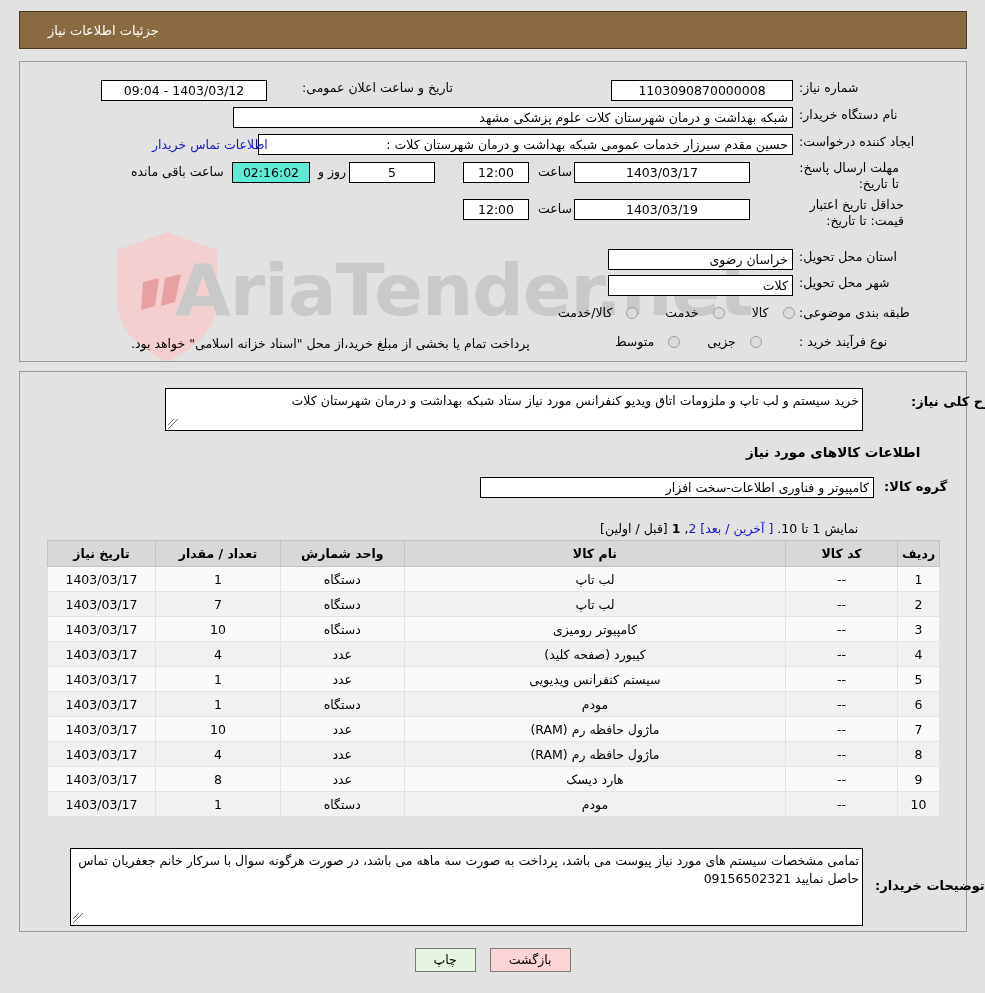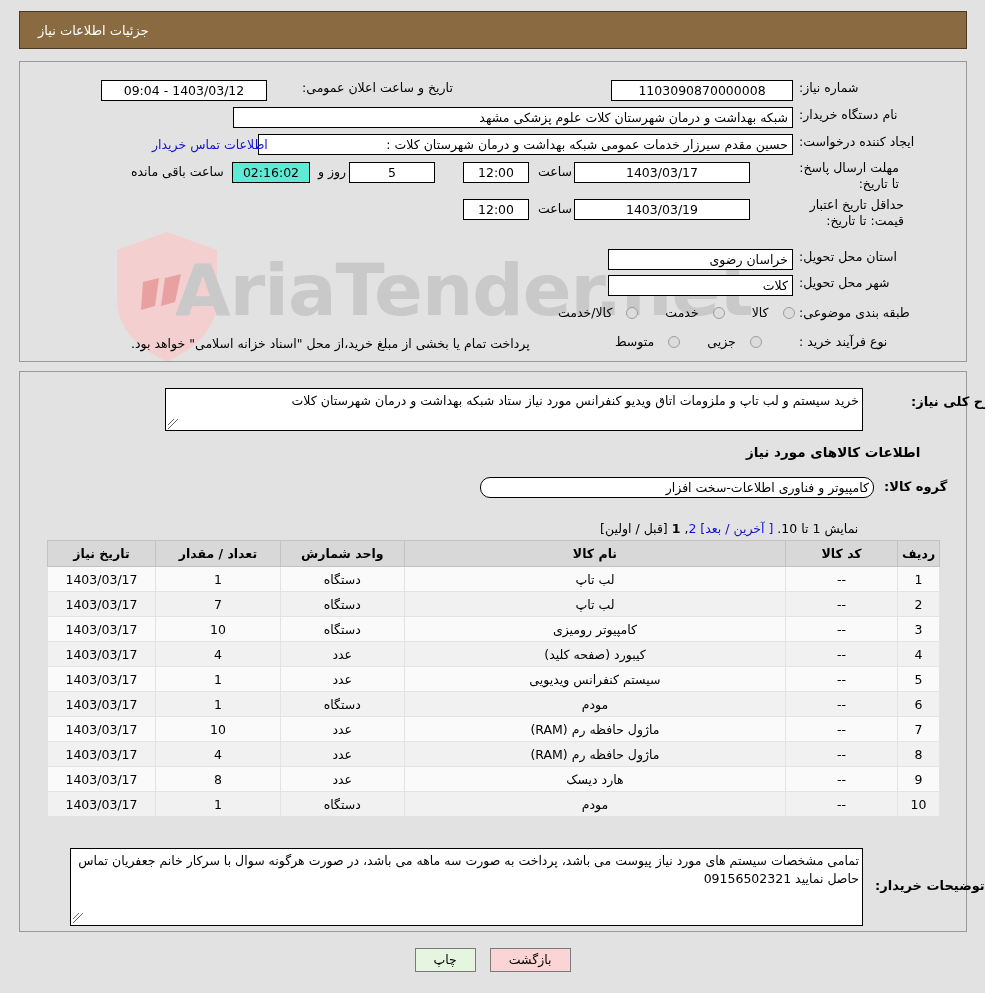--- a/index.html
+++ b/index.html
@@ -54,7 +54,7 @@
     padding-right: 0;
     z-index: 3;
   }
-  .titlebar span { margin-right: auto; padding-left: 18px; }
+  .titlebar span { margin-right: auto; padding-left: 28px; }
 
   
   .panel {

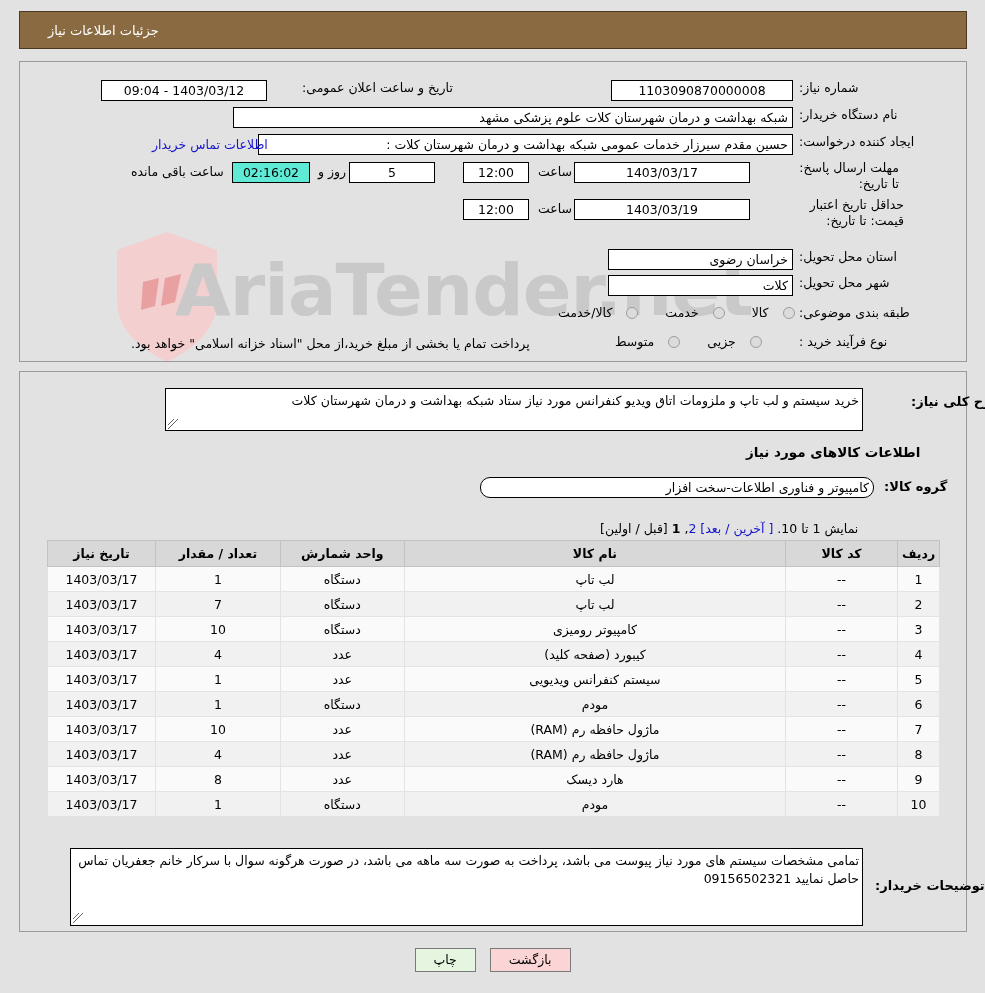--- a/index.html
+++ b/index.html
@@ -324,7 +324,7 @@
 <div class="sec-heading" style="left:746px; top:444px;">اطلاعات کالاهای مورد نیاز</div>
 
 <div class="sec-label" style="left:884px; top:479px;">گروه کالا:</div>
-<div class="fld rtl-right" style="position:absolute; left:480px; top:477px; width:394px; z-index:4;border-radius:10px;">کامپیوتر و فناوری اطلاعات-سخت افزار</div>
+<div class="fld rtl-right" style="position:absolute; left:480px; top:477px; width:394px; z-index:4;">کامپیوتر و فناوری اطلاعات-سخت افزار</div>
 
 <div class="pager" style="left:600px; top:521px; width:340px; text-align:left;">
   <span>نمایش 1 تا 10.</span>

